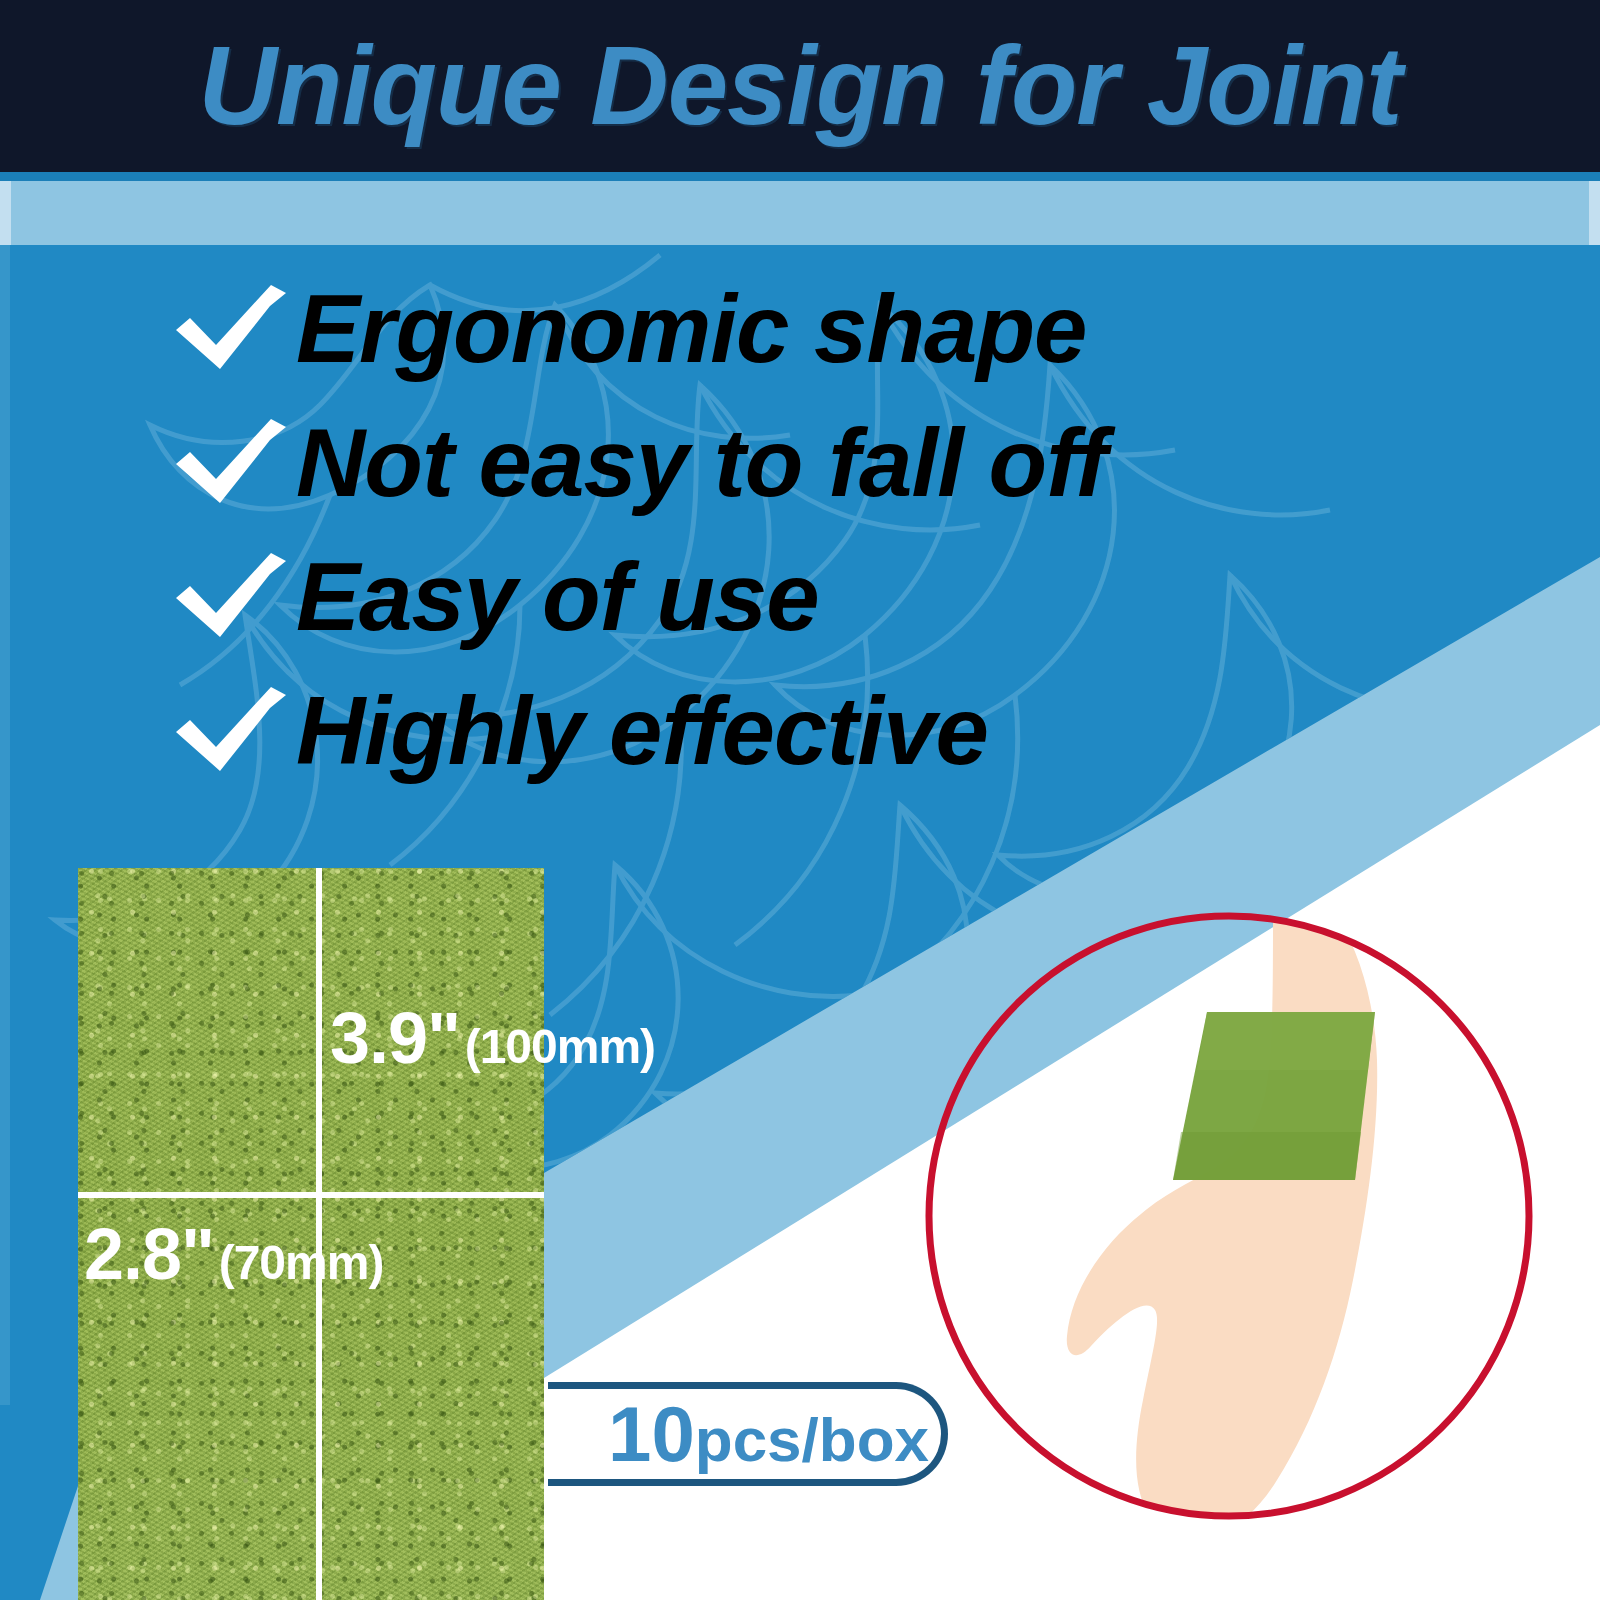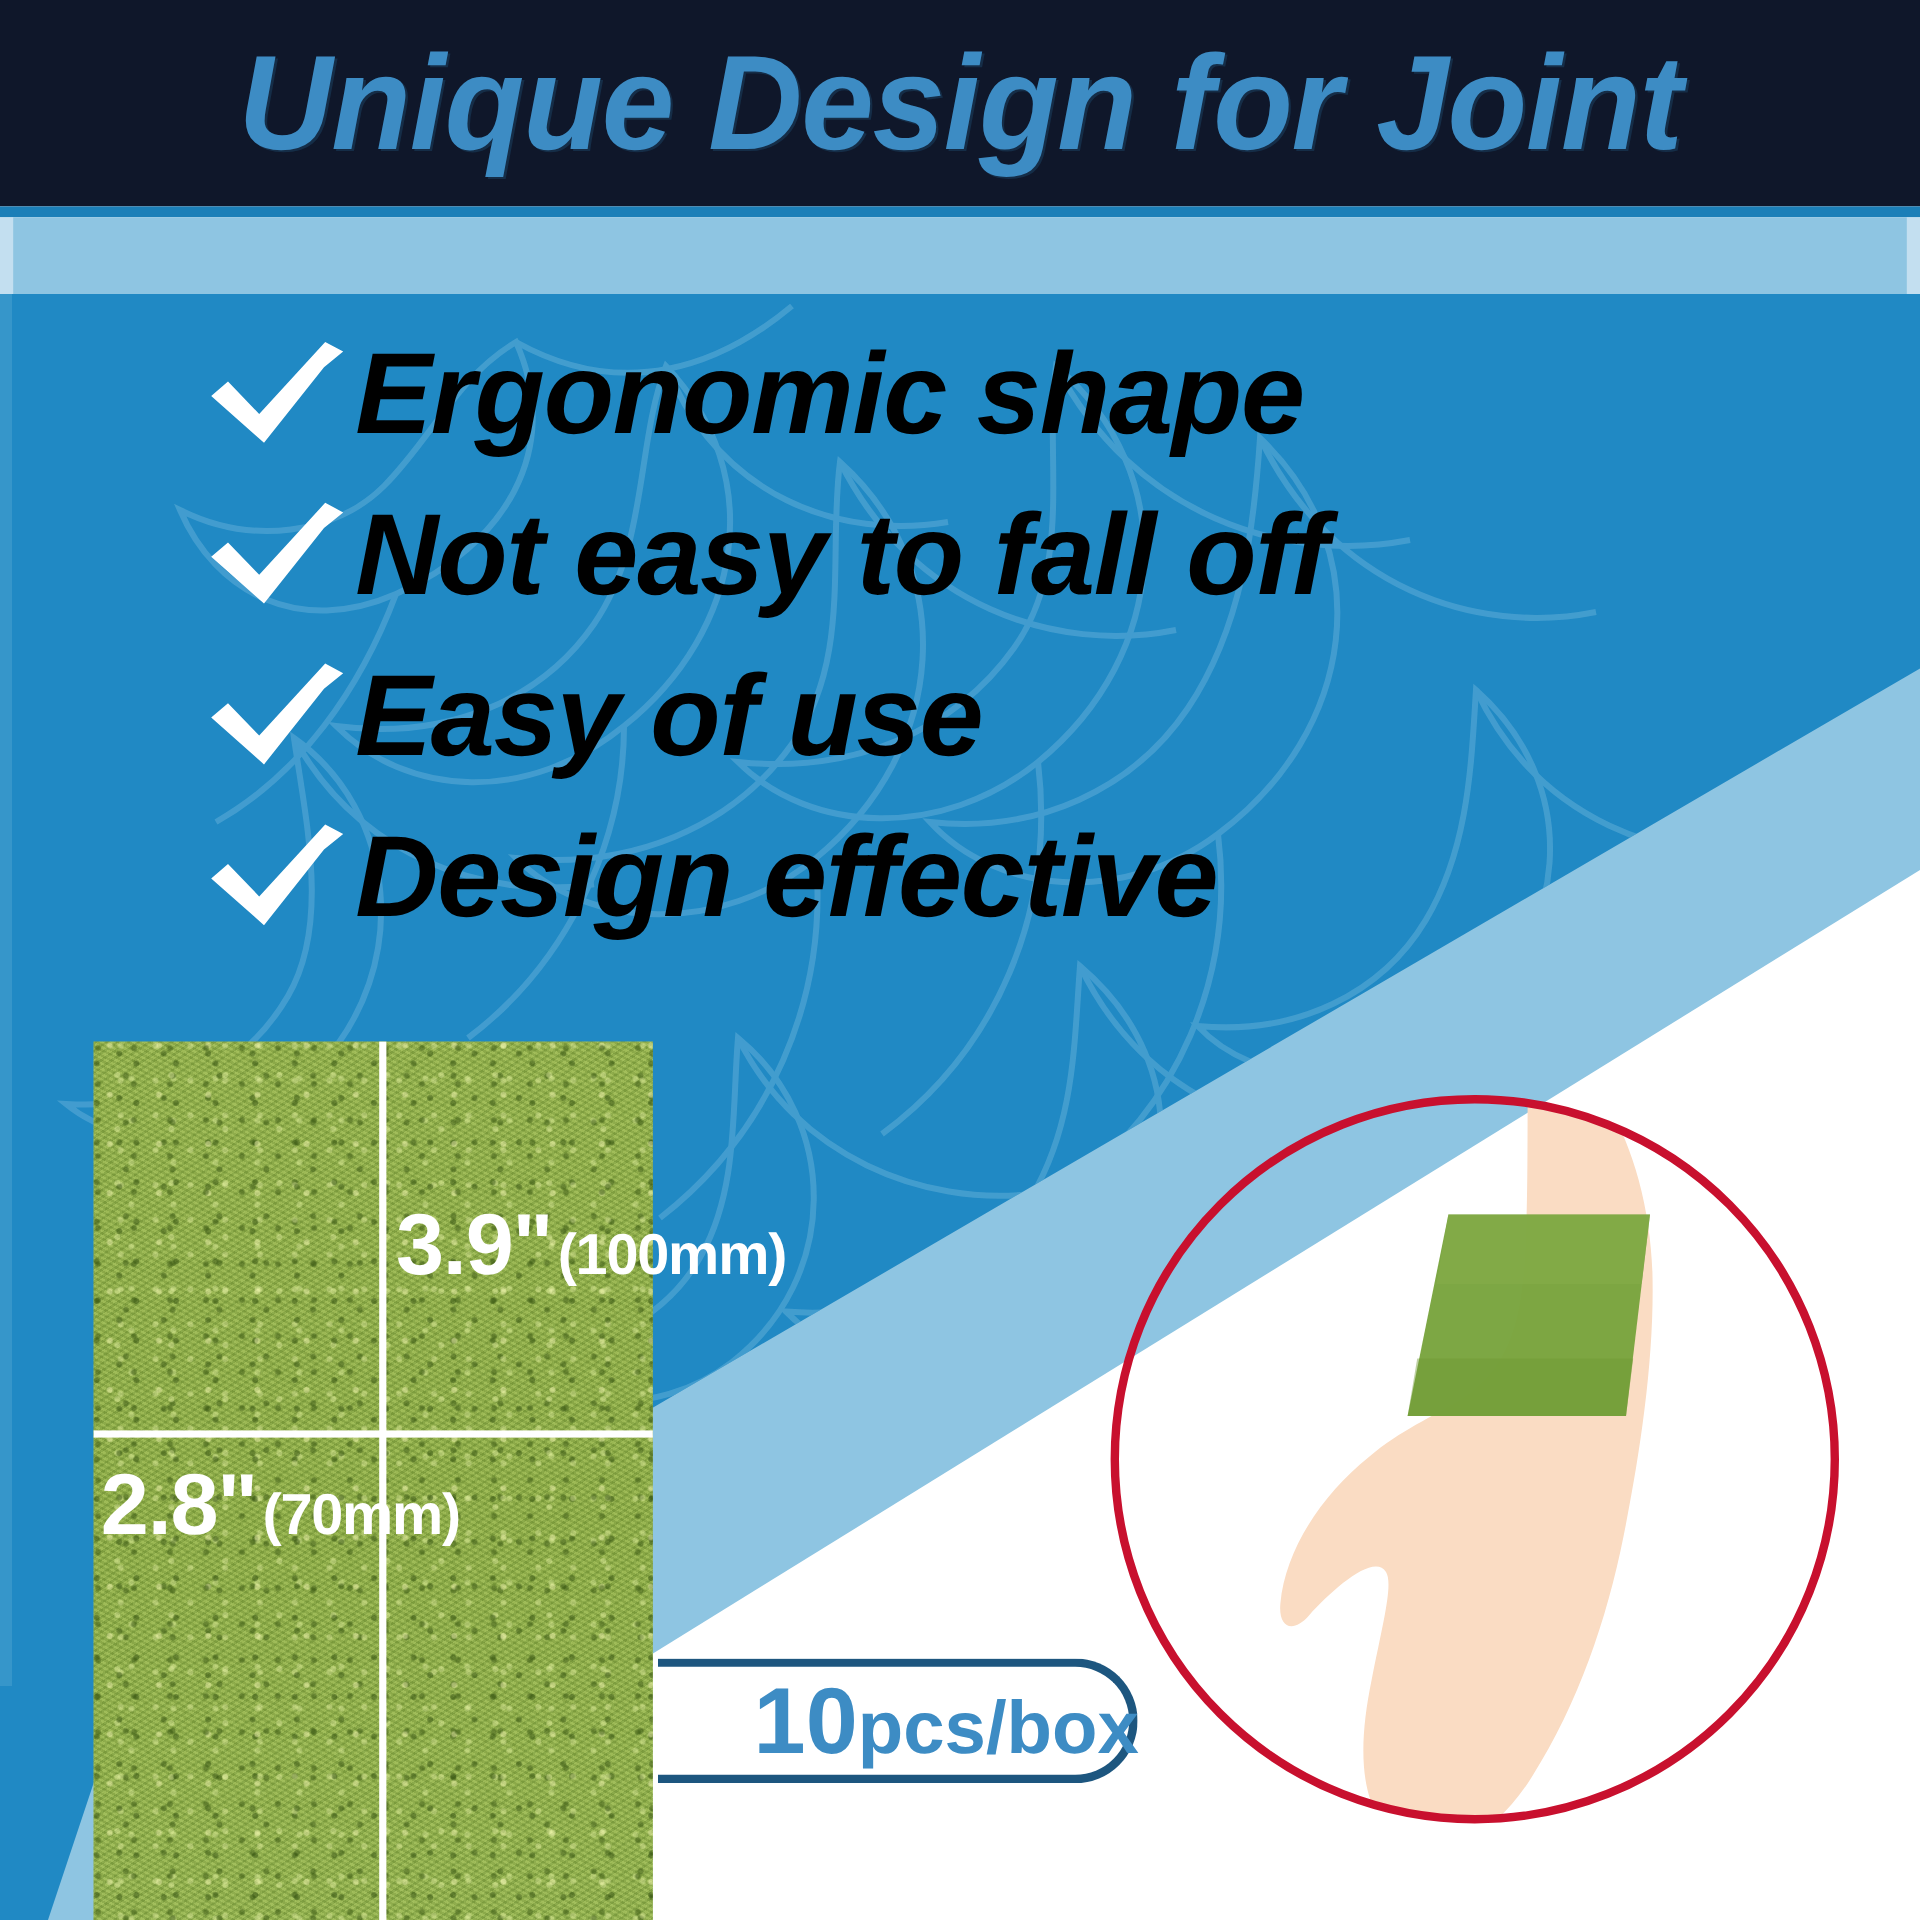--- a/index.html
+++ b/index.html
@@ -184,7 +184,7 @@
           <path d="M6 47 L20 35 L46 62 L101 2 L116 10 L100 23 L50 86 Z" fill="#ffffff"></path>
         </svg>
       </span>
-      <span class="feat-label">Design effective</span>
+      <span class="feat-label">Highly effective</span>
     </div>
 
   </div>

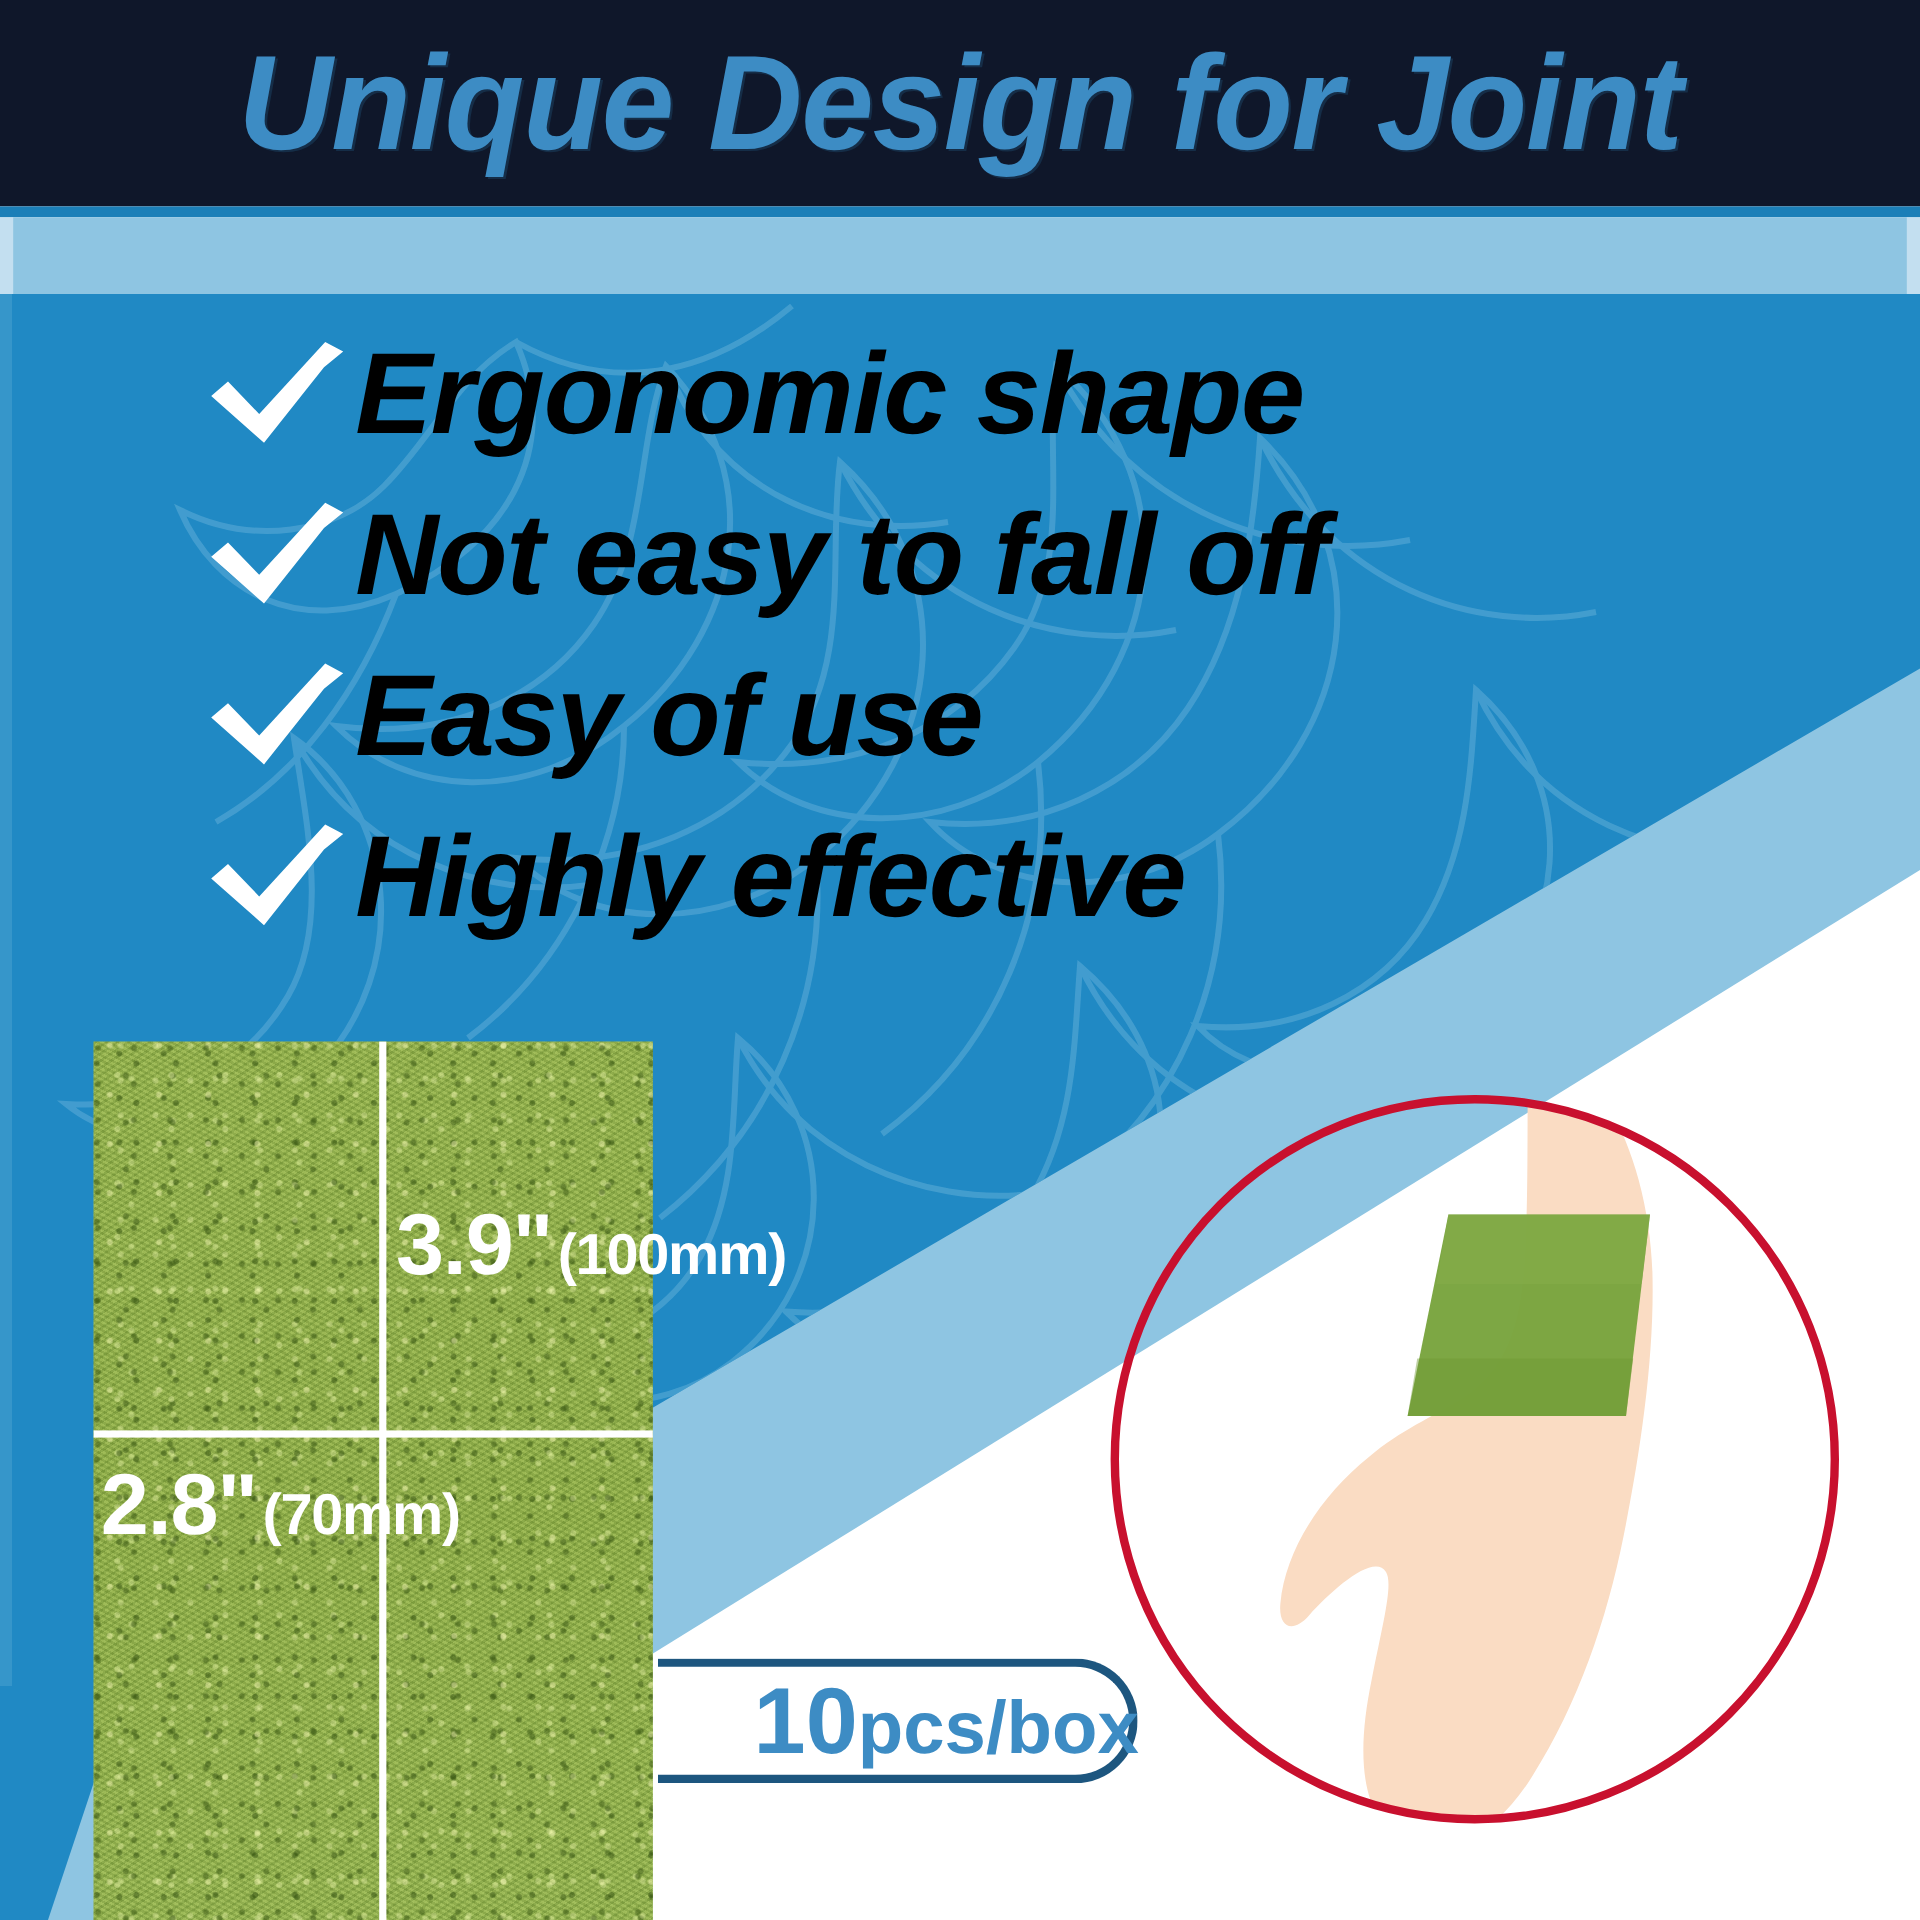--- a/index.html
+++ b/index.html
@@ -92,7 +92,7 @@
     box-sizing:border-box;
     display:flex;align-items:center;
   }
-  .badge-txt{margin-left:80px;white-space:nowrap;color:#3d8cc4;line-height:1;}
+  .badge-txt{margin-left:60px;white-space:nowrap;color:#3d8cc4;line-height:1;}
   .badge-txt .n{font-size:78px;font-weight:bold;}
   .badge-txt .u{font-size:62px;font-weight:bold;}
 

